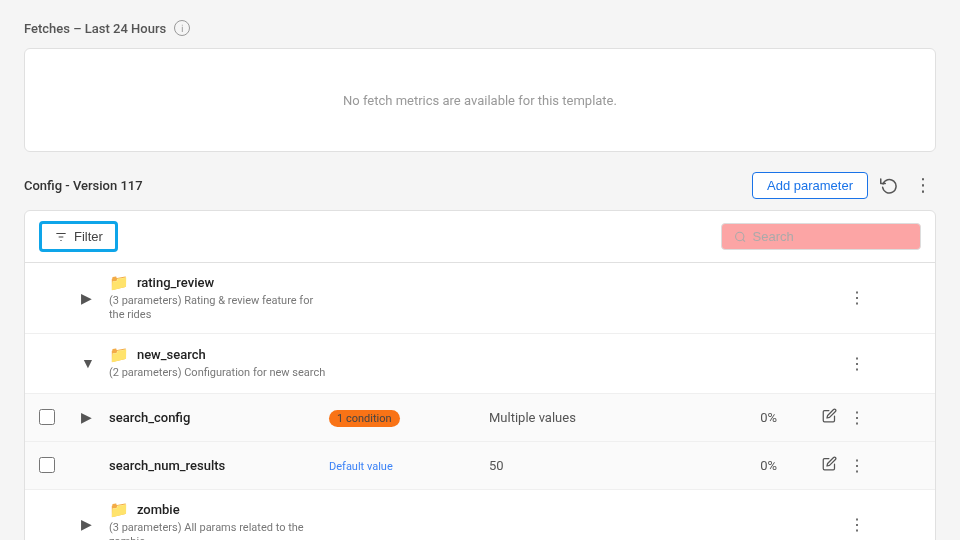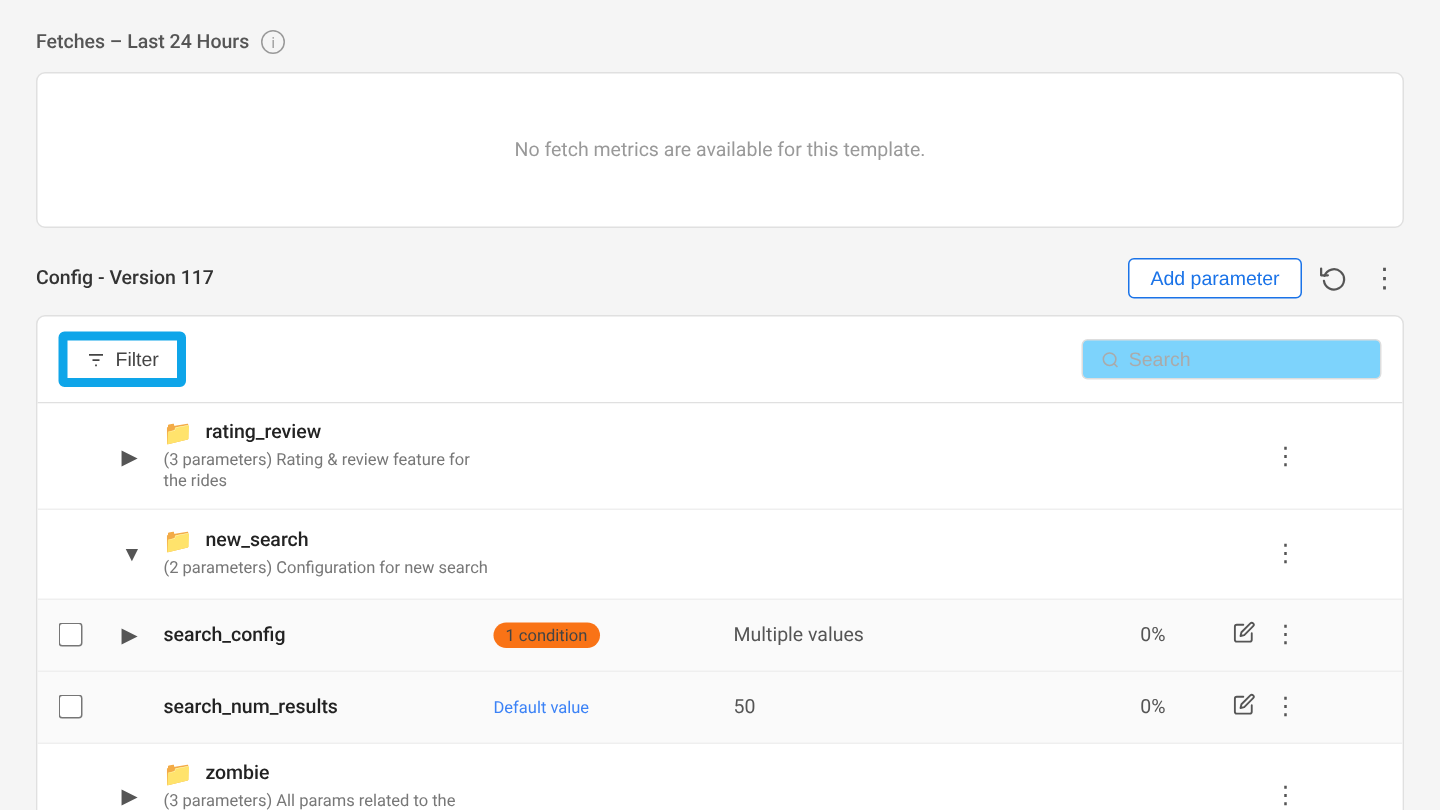--- a/index.html
+++ b/index.html
@@ -106,7 +106,7 @@
       align-items: center;
       gap: 6px;
       background: #fff;
-      border: 6px solid #0ea5e9;
+      border: 3px solid #0ea5e9;
       border-radius: 4px;
       padding: 5px 12px;
       font-size: 13px;

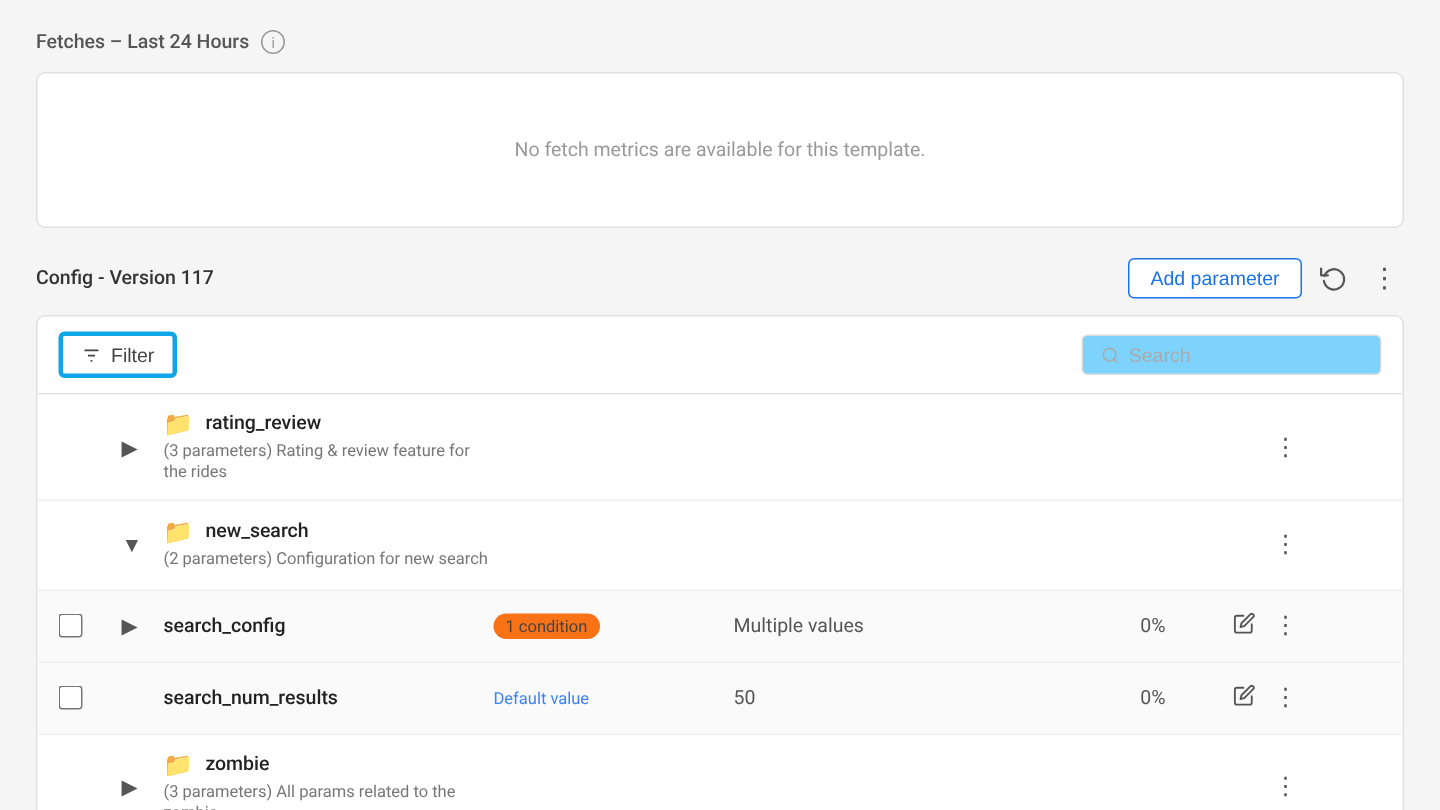--- a/index.html
+++ b/index.html
@@ -117,7 +117,7 @@
       display: flex;
       align-items: center;
       gap: 6px;
-      background: #7dd3fc;
+      background: #fca5a5;
       border: 1px solid #ddd;
       border-radius: 4px;
       padding: 5px 12px;

